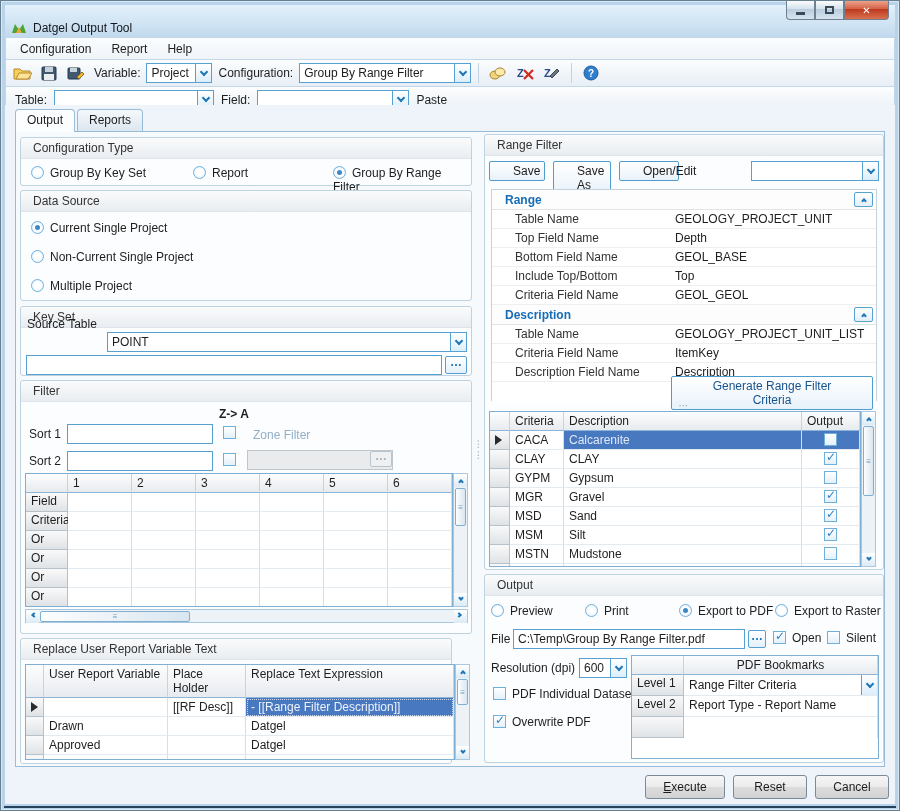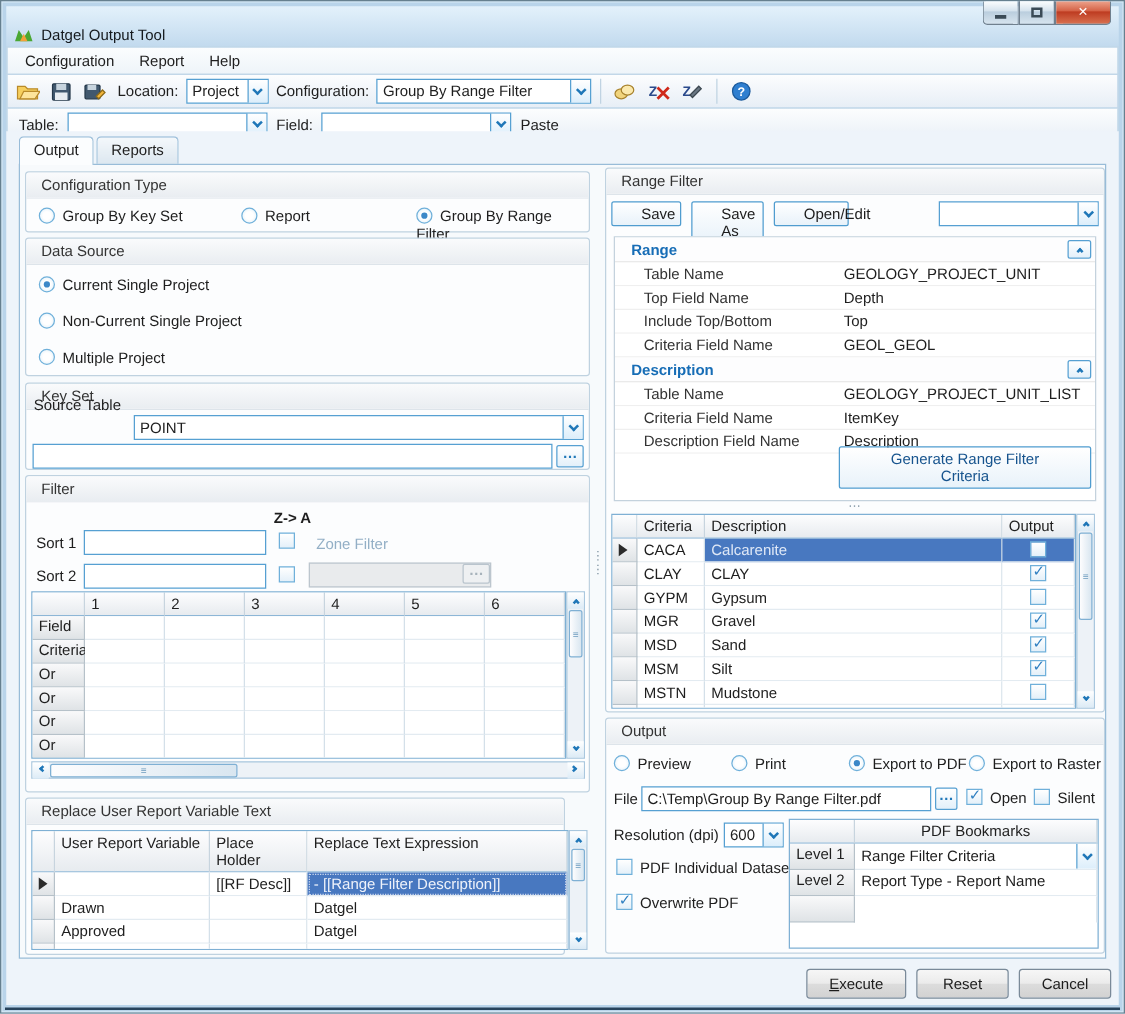--- a/index.html
+++ b/index.html
@@ -161,7 +161,7 @@
           <path d="M12 13 L17 8 L15 6 L10 11 Z" fill="#f2b53a" stroke="#8c6a18"></path>
         </svg>
     </div>
-    <span class="tb-label">Location:</span>
+    <span class="tb-label">Variable:</span>
     <div class="combo" style="width:66px">
       <span class="combo-text">Project</span>
       <span class="combo-btn">

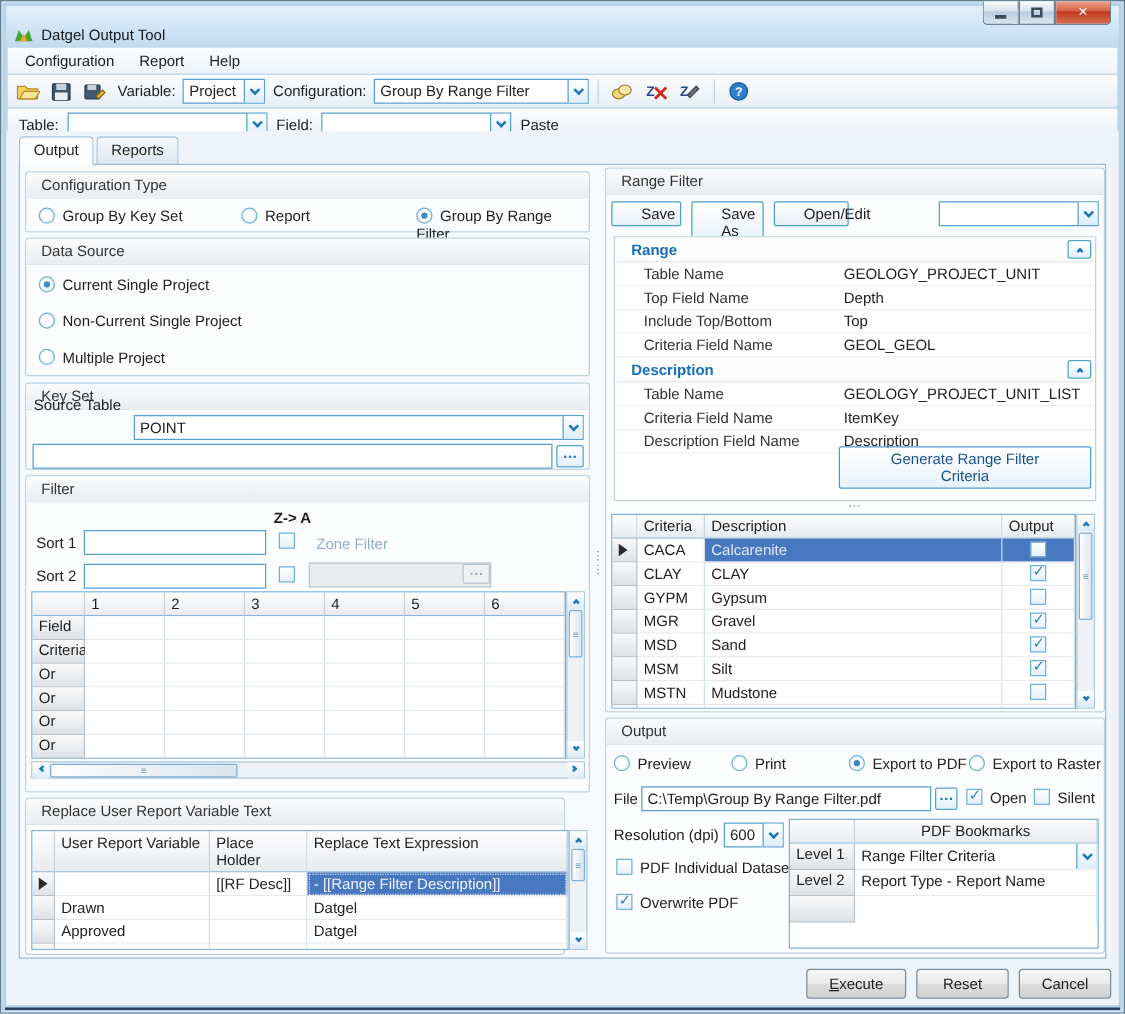--- a/index.html
+++ b/index.html
@@ -436,6 +436,10 @@
               <span class="pg-value">Depth</span>
             </div>
           <div class="pg-row">
+              <span class="pg-label">Bottom Field Name</span>
+              <span class="pg-value">GEOL_BASE</span>
+            </div>
+          <div class="pg-row">
               <span class="pg-label">Include Top/Bottom</span>
               <span class="pg-value">Top</span>
             </div>

